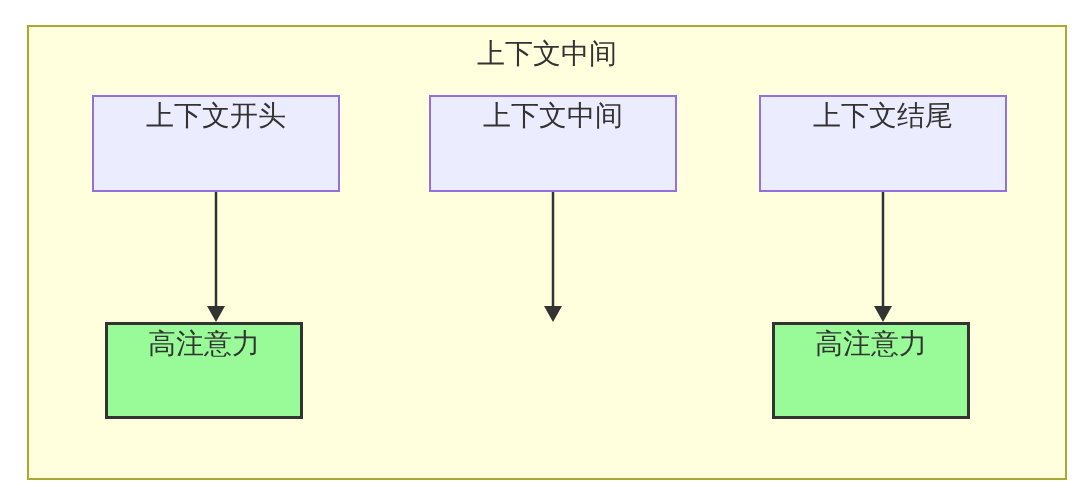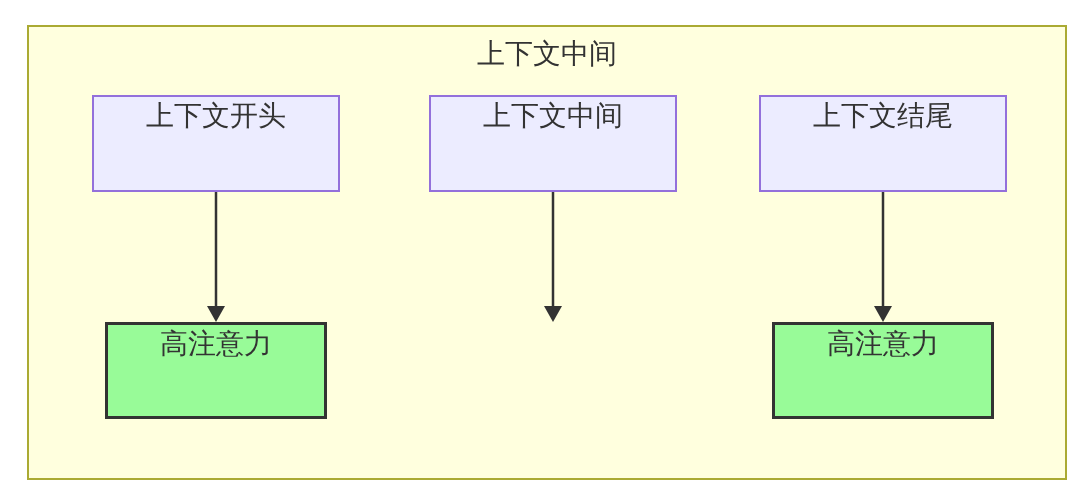--- a/index.html
+++ b/index.html
@@ -55,7 +55,7 @@
     border: 2px solid #9370DB;
   }
   .node.target {
-    width: 222px;
+    width: 198px;
     height: 97px;
     top: 295px;
     border: 3px solid #333333;

